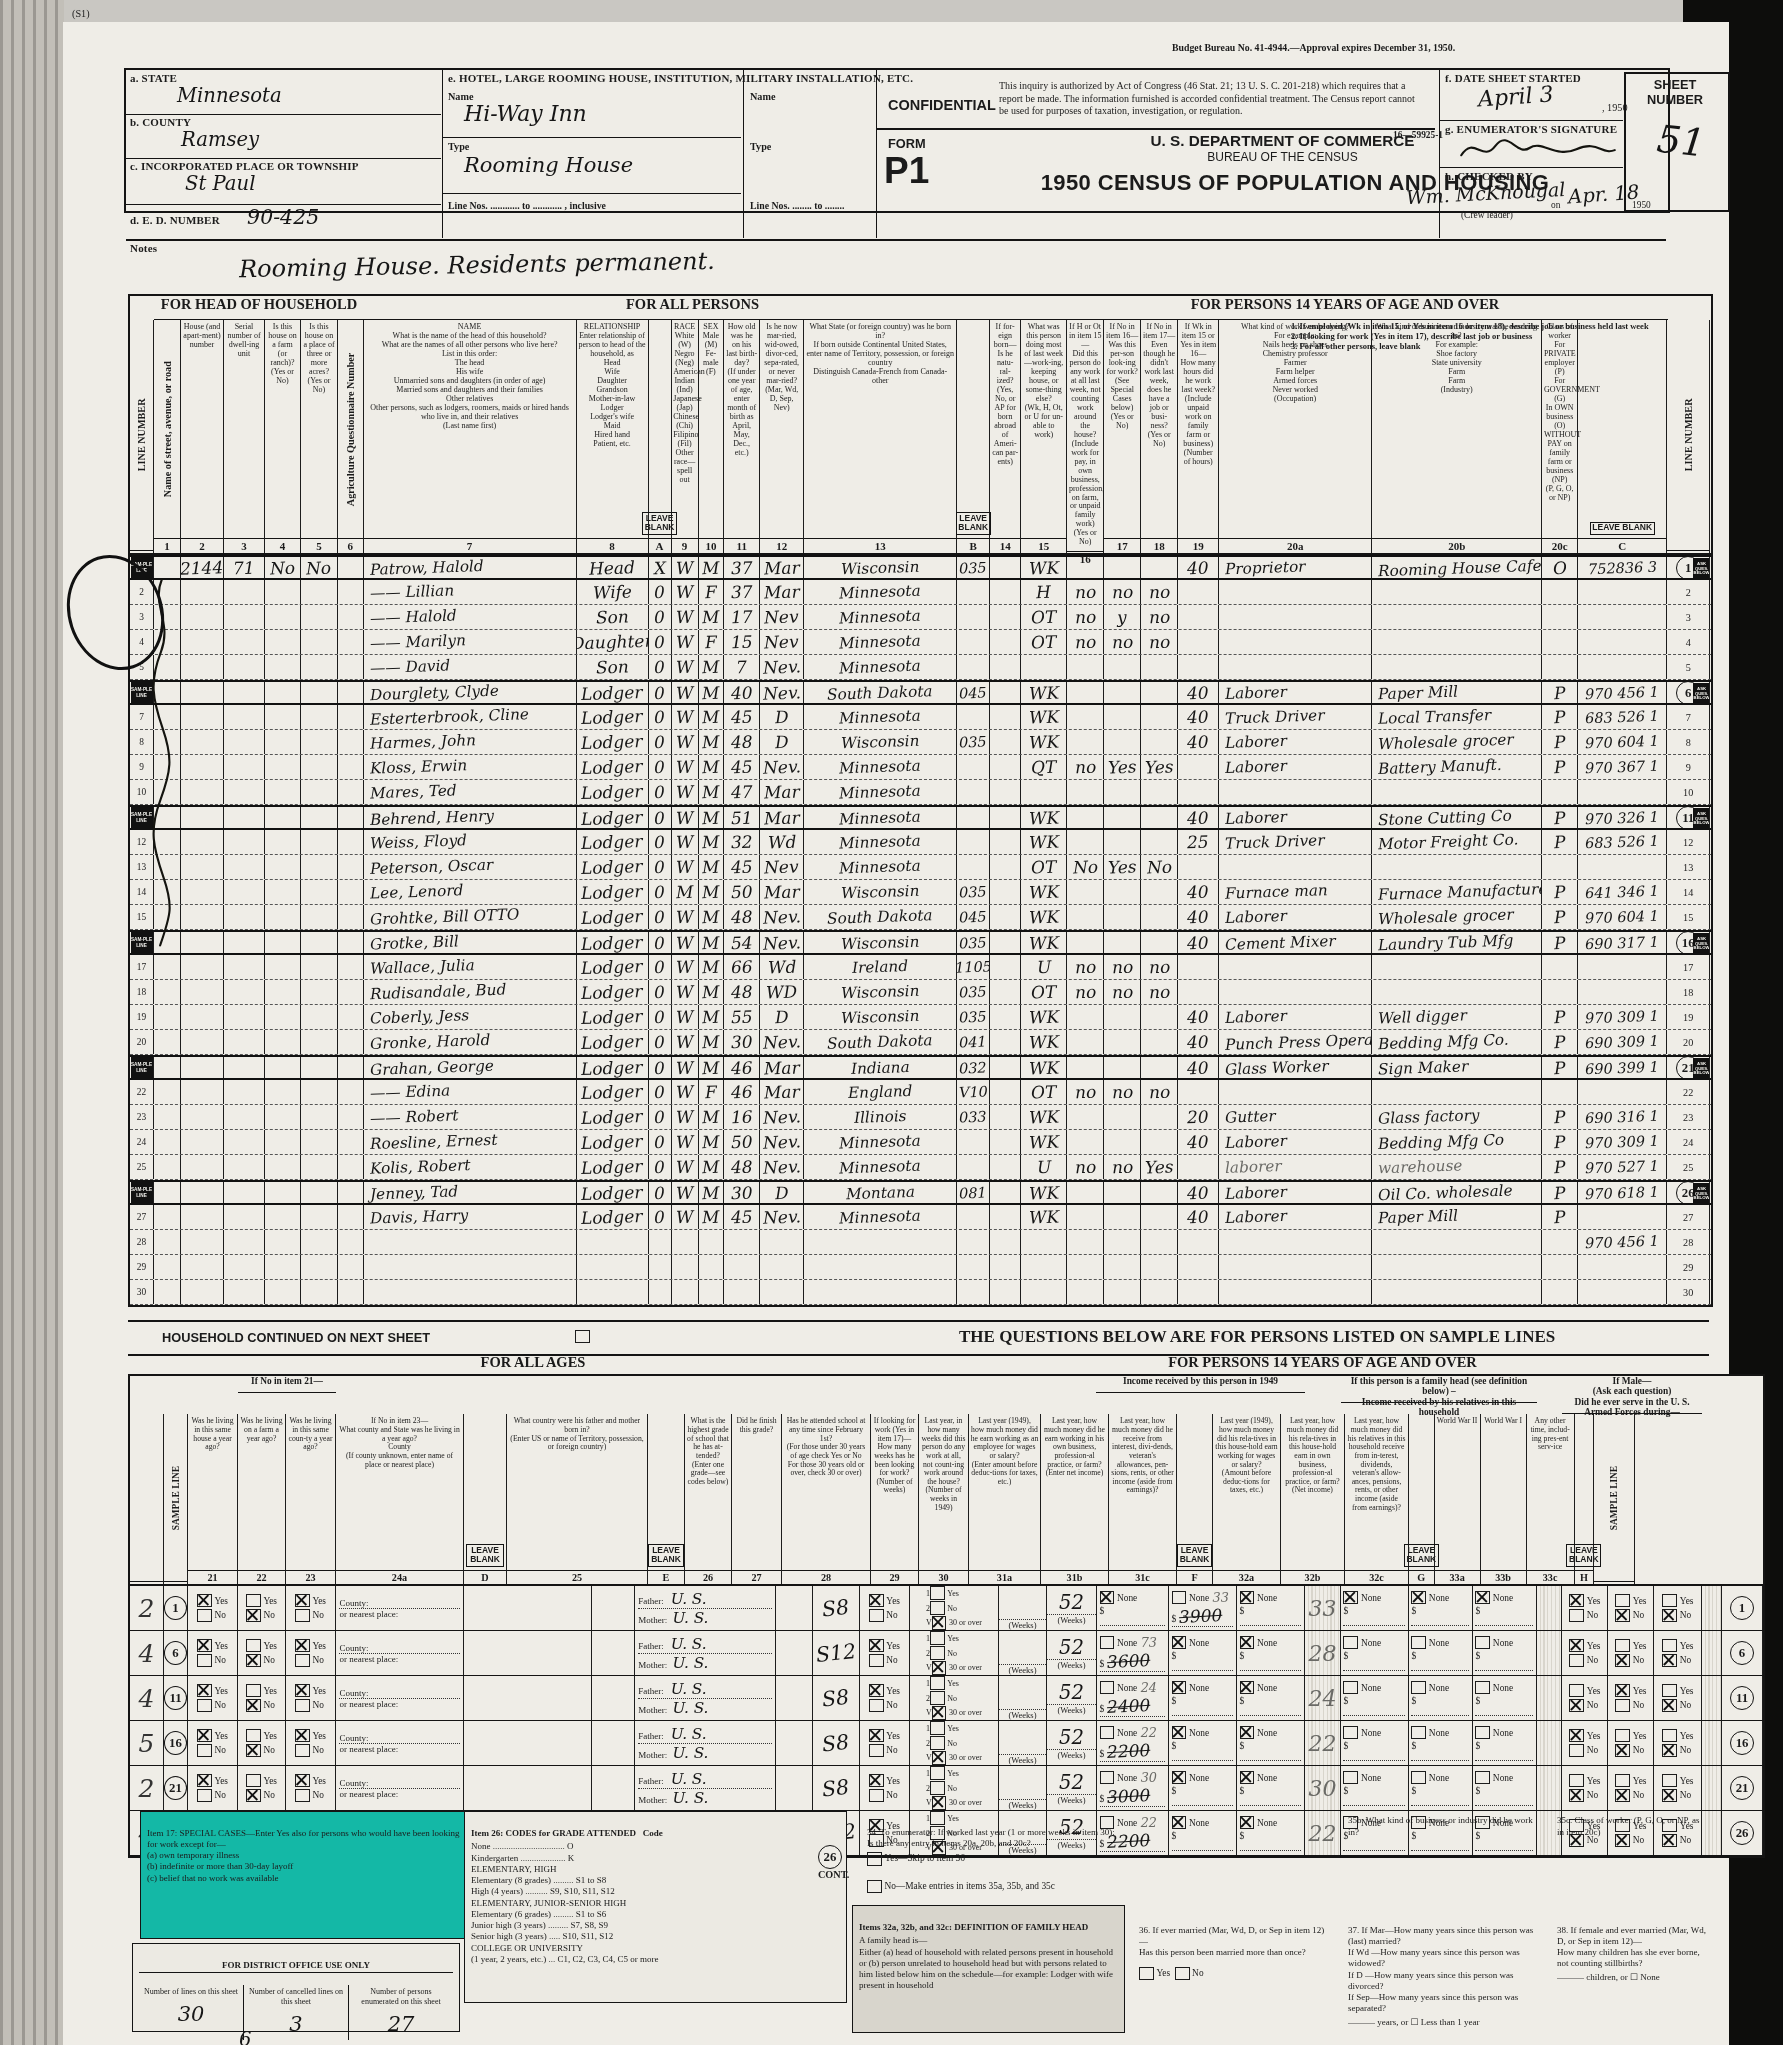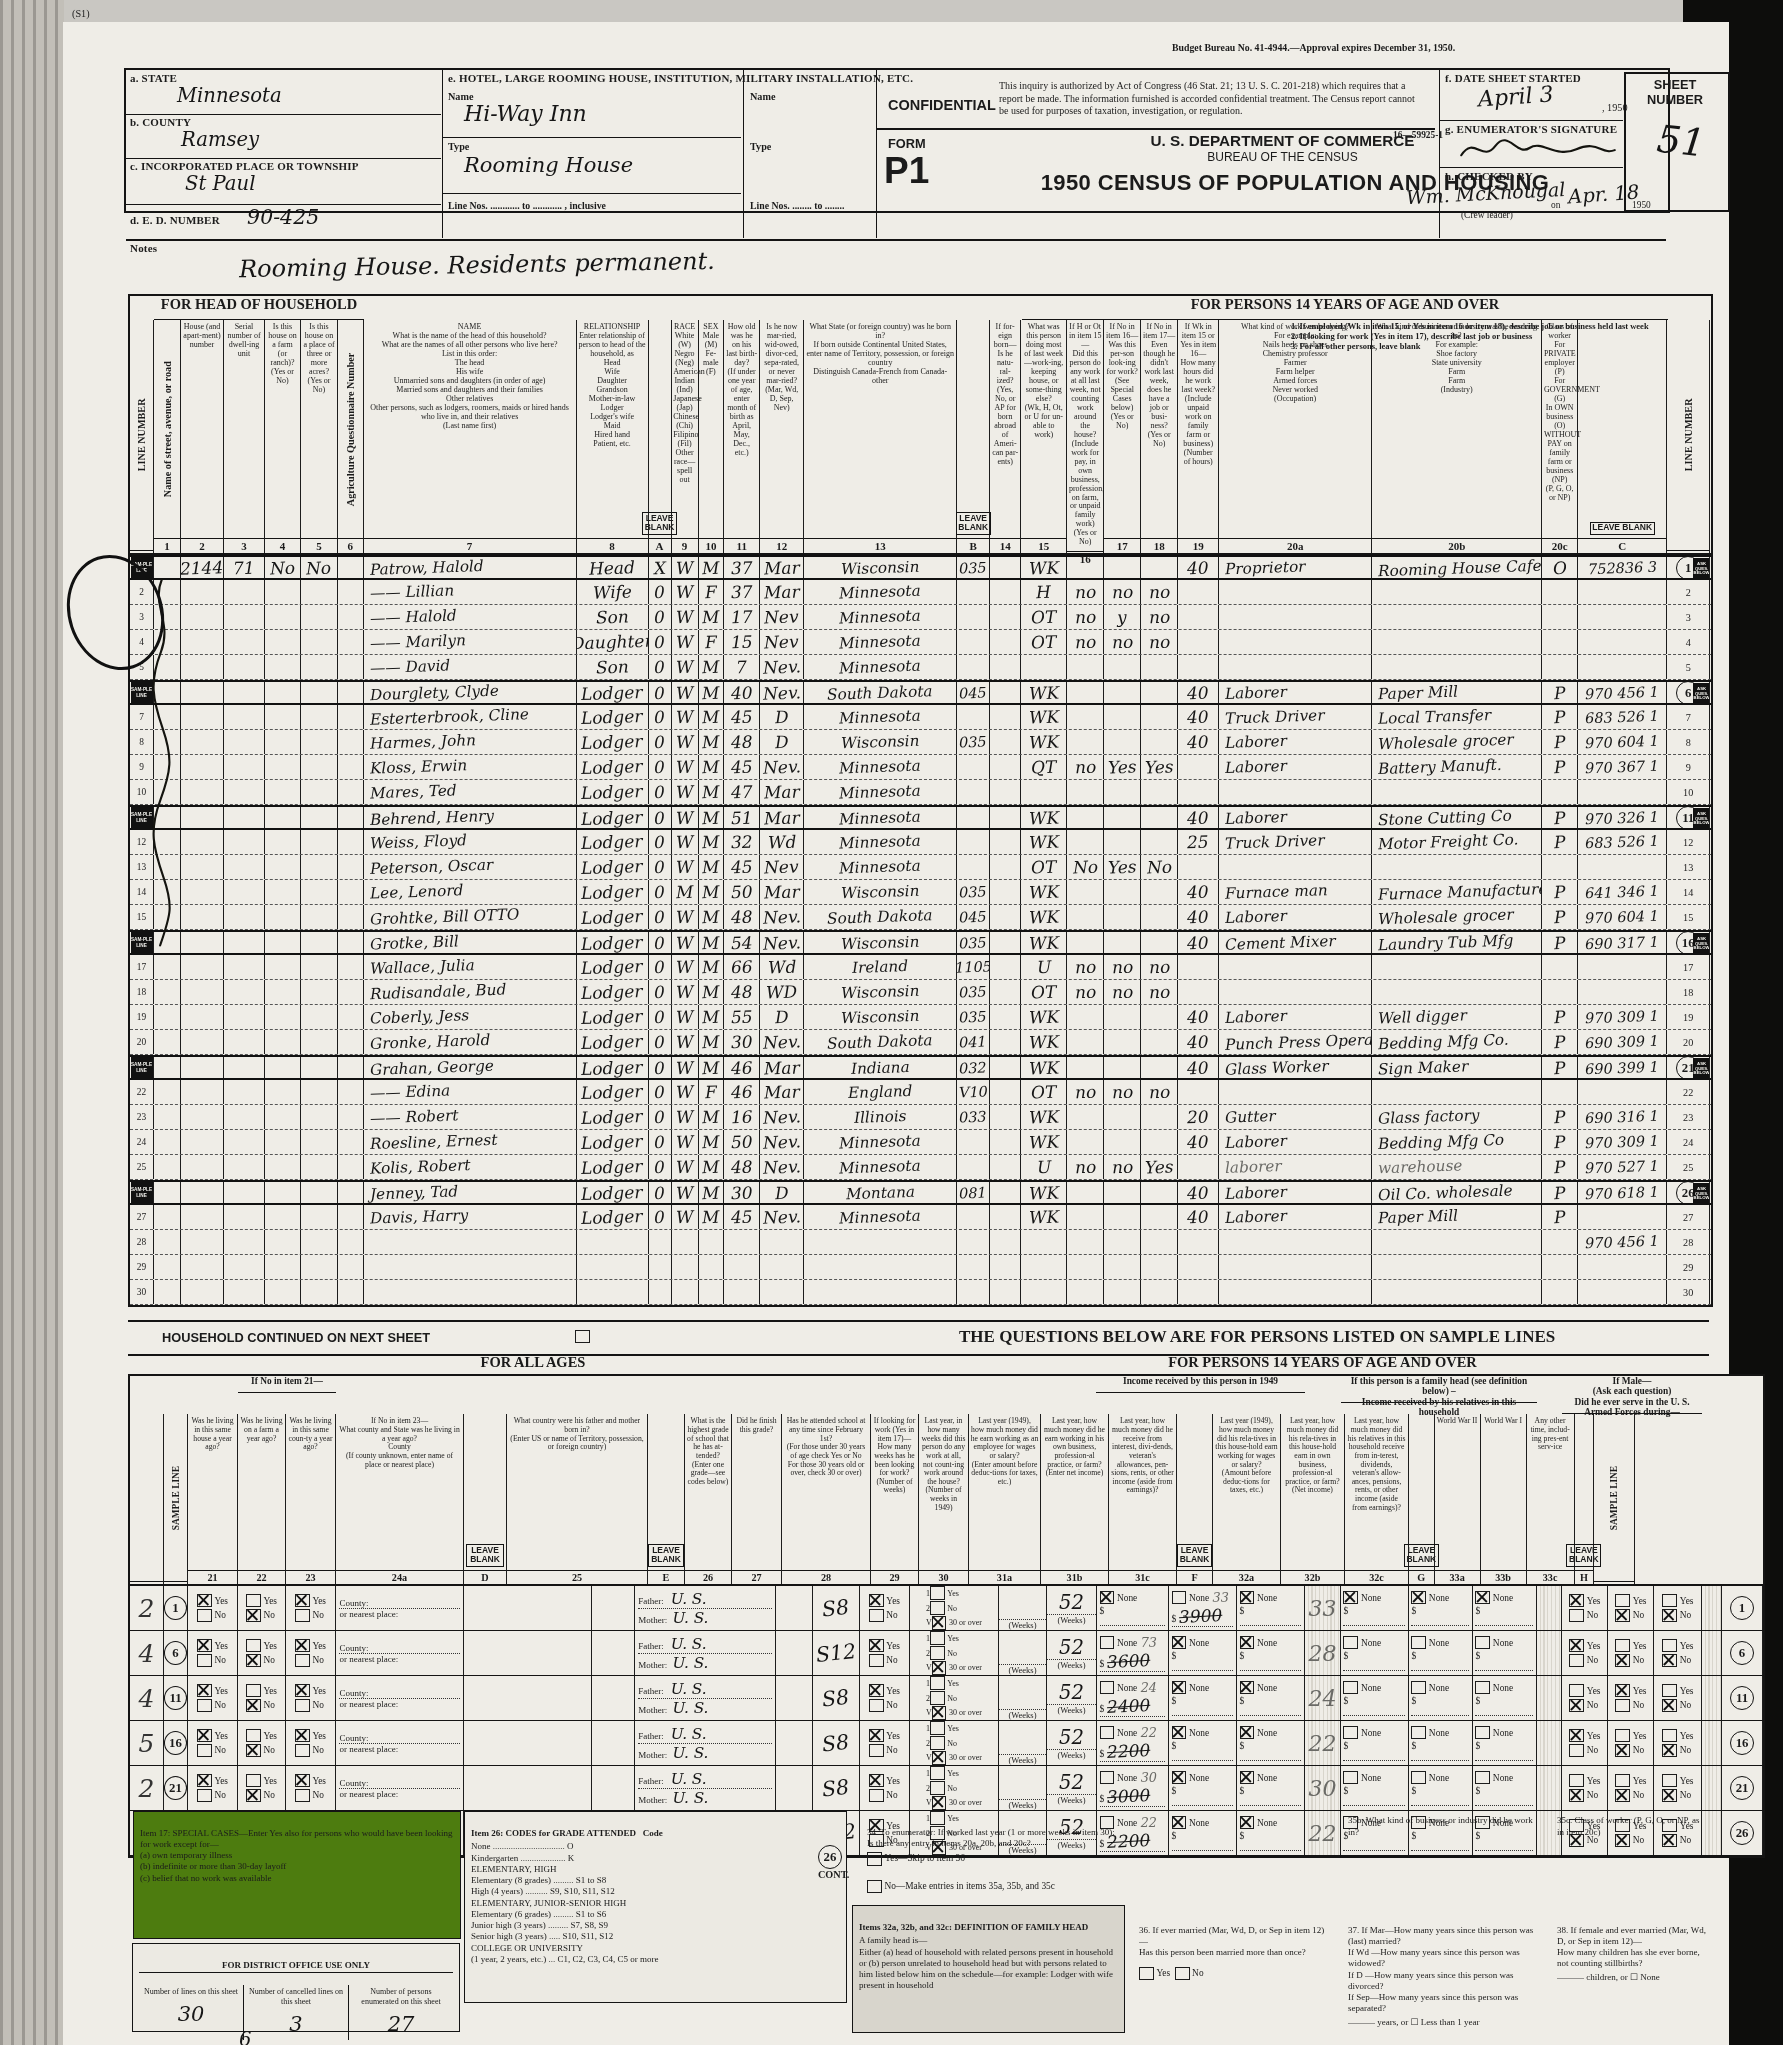--- a/index.html
+++ b/index.html
@@ -135,6 +135,7 @@
 
   <div id="mtable" style="position: absolute; left: 128px; top: 294px; width: 1581px; border: 2.1px solid rgb(20, 20, 20); background: rgb(239, 237, 231);">
       <div class="banner" style="left: 24px; top: 0px; width: 210px; height: 24px; white-space: pre-line;">FOR HEAD OF HOUSEHOLD</div>
+      <div class="banner" style="left: 233px; top: 0px; width: 659px; height: 24px; white-space: pre-line;">FOR ALL PERSONS</div>
       <div class="banner" style="left: 892px; top: 0px; width: 646px; height: 24px; white-space: pre-line;">FOR PERSONS 14 YEARS OF AGE AND OVER</div>
       <div class="tiny" style="position: absolute; left: 1161px; top: 26.4px; width: 631px; font-weight: bold;">1. If employed (Wk in item 15, or Yes in item 16 or item 18), describe job or business held last week
 2. If looking for work (Yes in item 17), describe last job or business

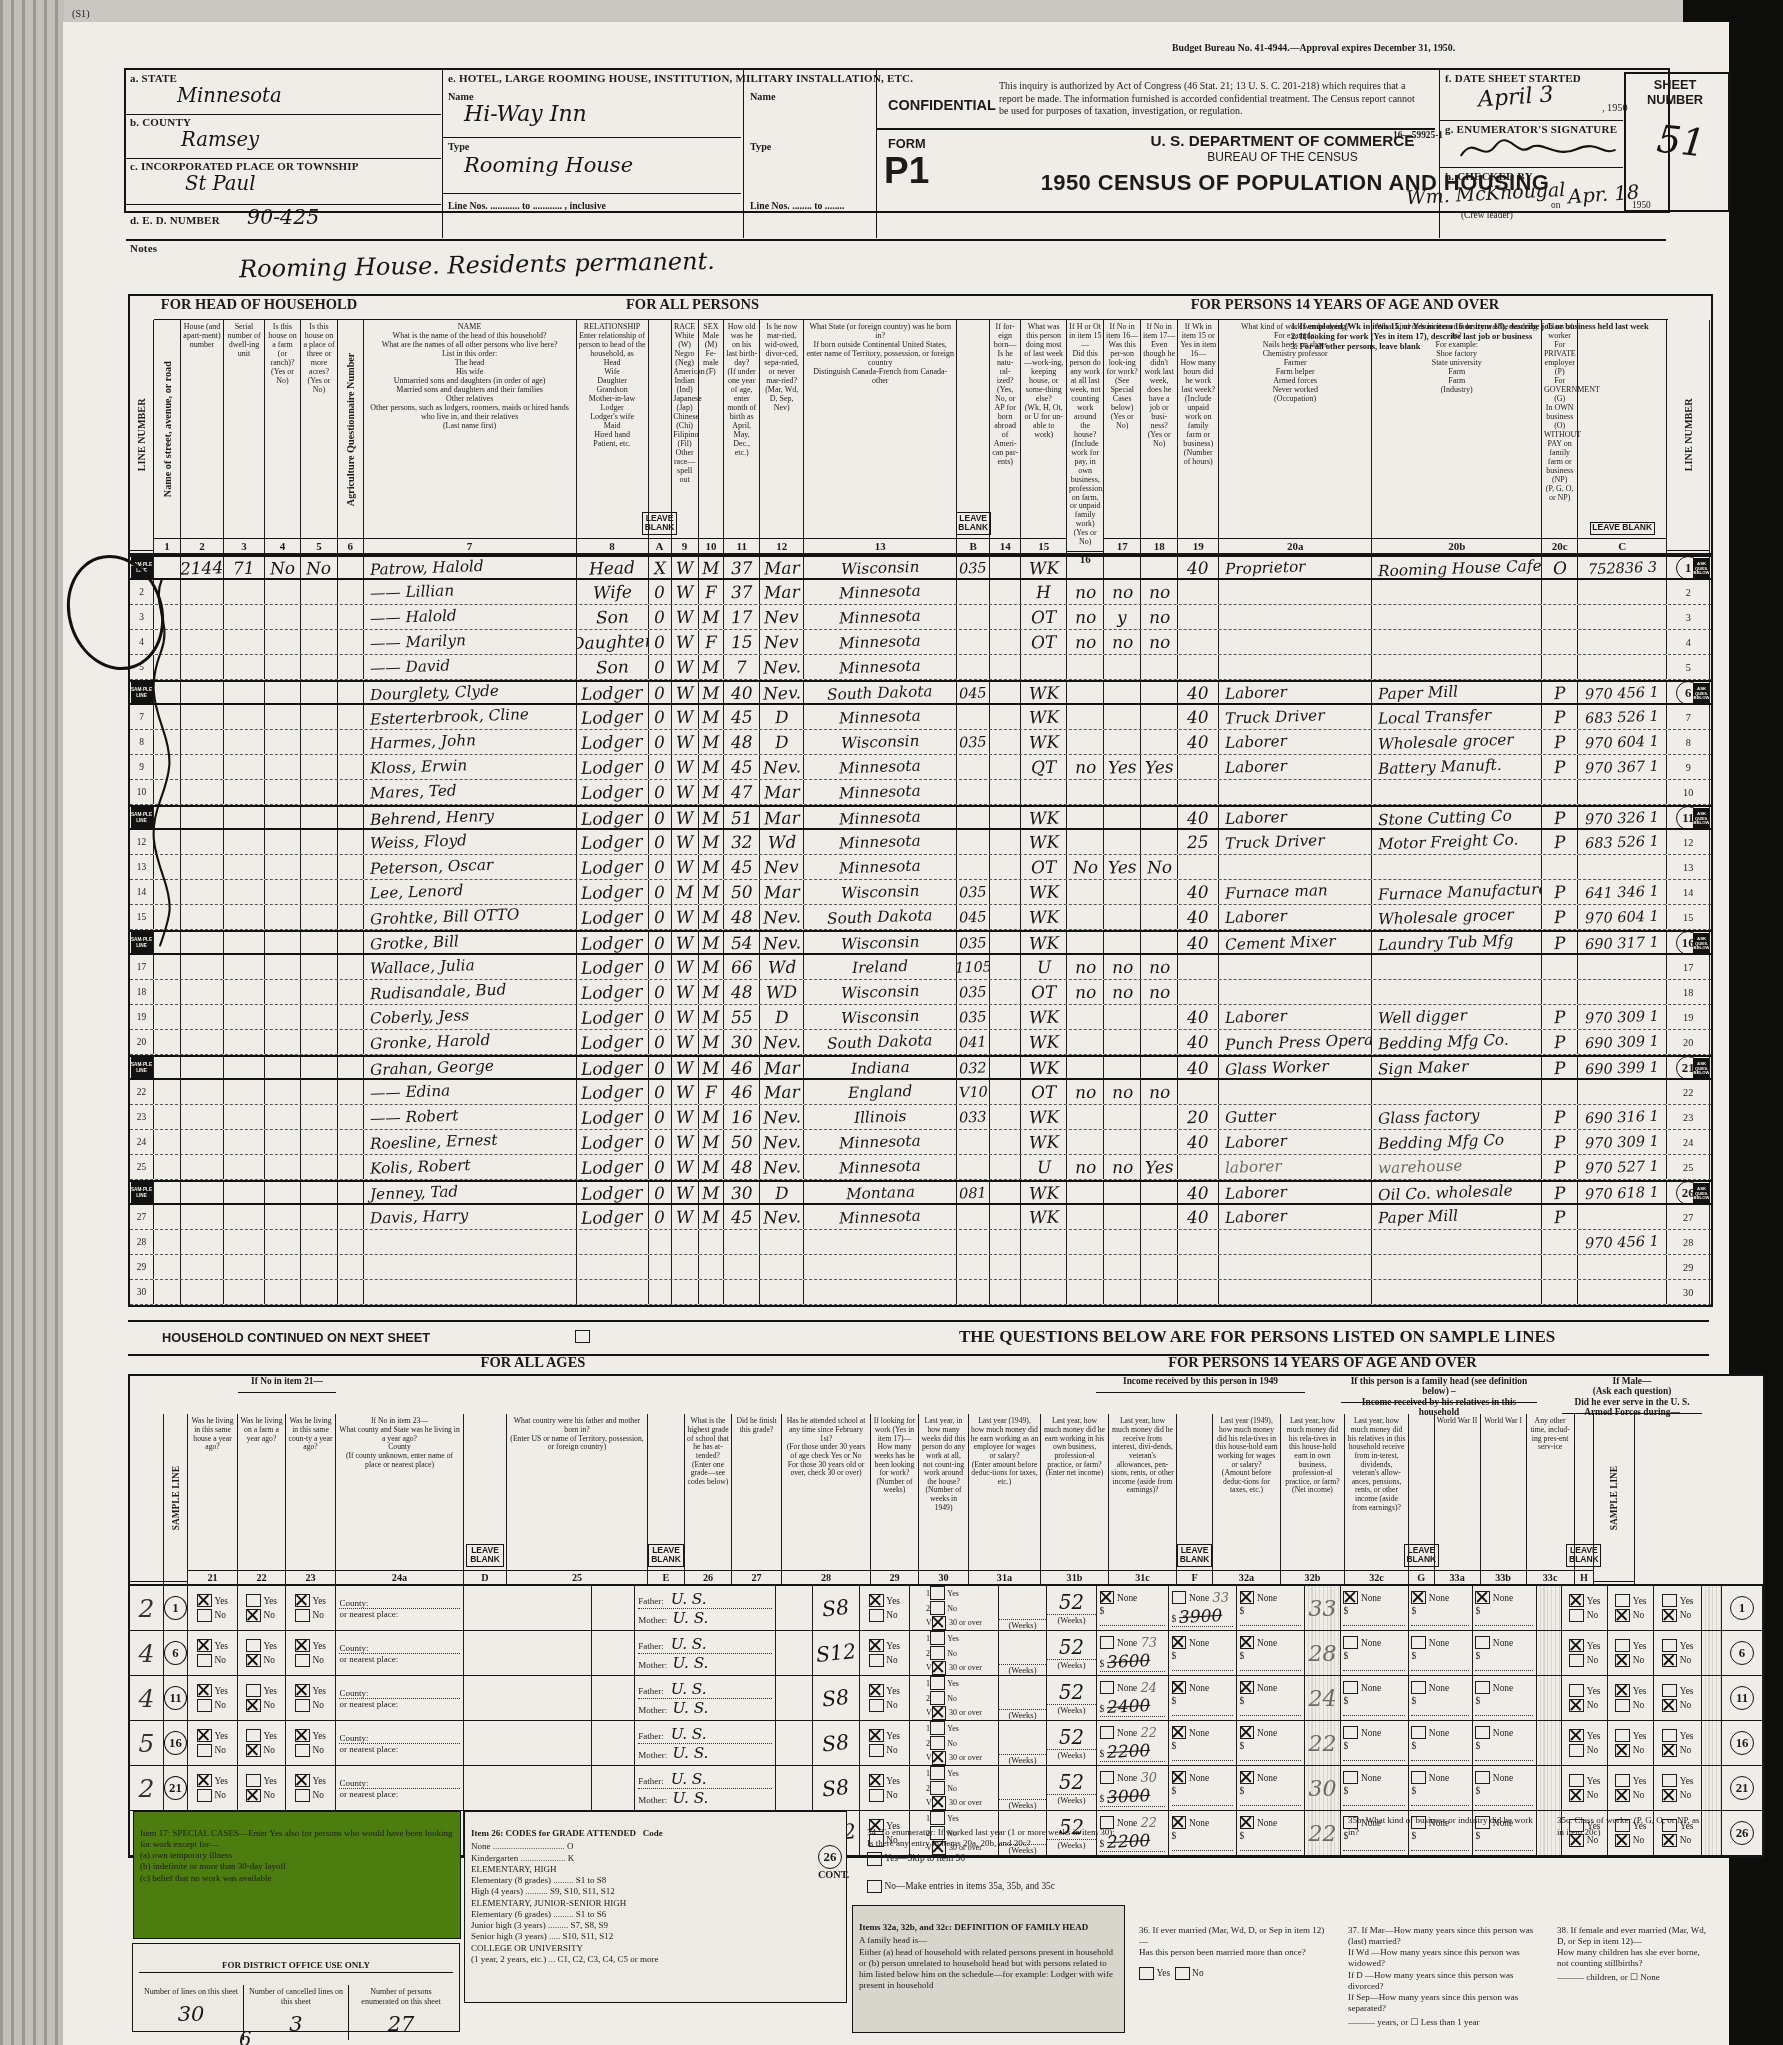--- a/index.html
+++ b/index.html
@@ -3443,7 +3443,7 @@
       </div>
     </div>
 
-  <div class="fbox" style="left:133px;top:1811px;width:328px;height:128px;background:#4d7c0f;">
+  <div class="fbox" style="left:140px;top:1811px;width:328px;height:128px;background:#14b8a6;">
     <span>Item 17: SPECIAL CASES—Enter Yes also for persons who would have been looking for work except for—
 (a) own temporary illness
 (b) indefinite or more than 30-day layoff

